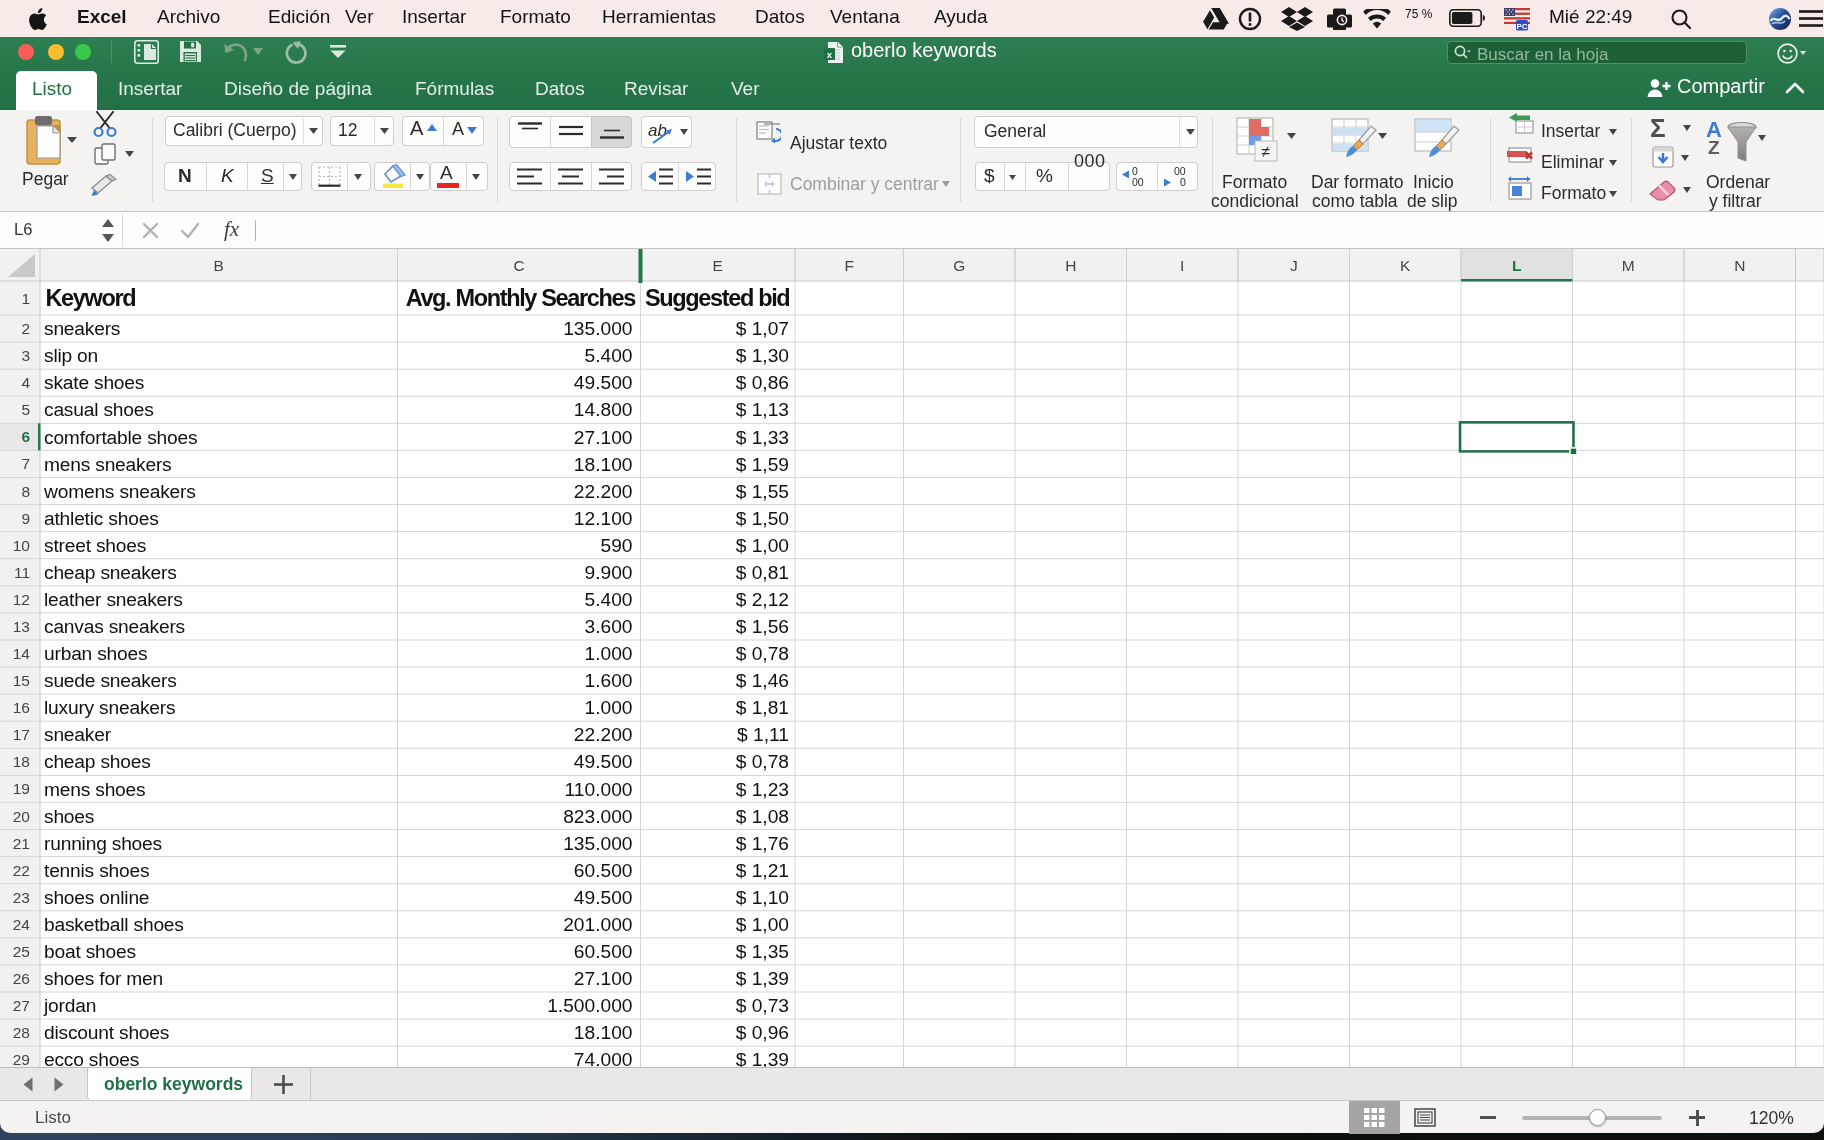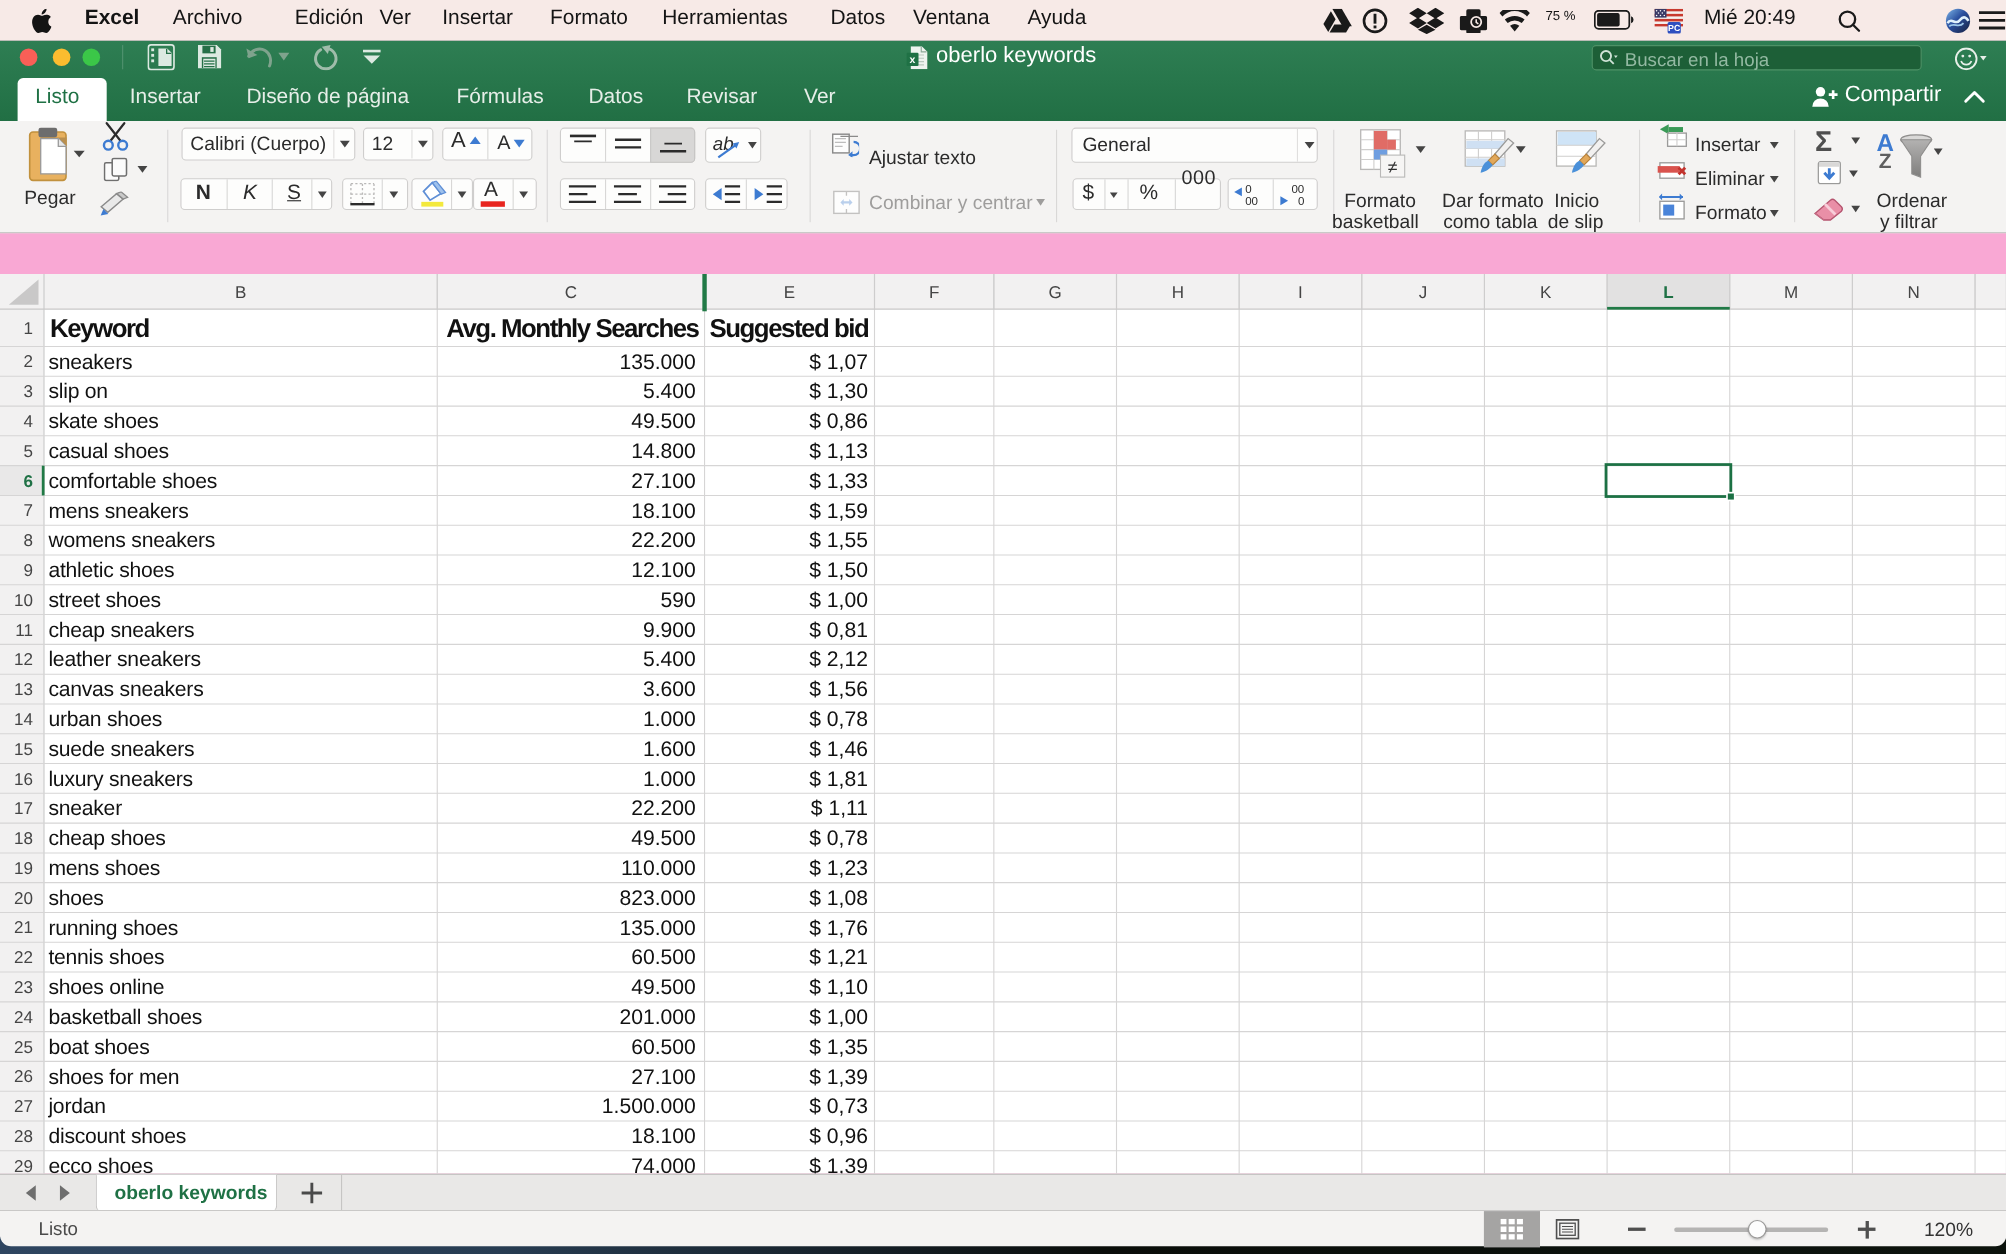--- a/index.html
+++ b/index.html
@@ -73,7 +73,7 @@
     <rect x="12" y="12" width="12" height="10.5" rx="1.5" fill="#2d4fc0"></rect>
     <text x="18" y="20.5" text-anchor="middle" font-size="8" font-weight="bold" fill="#fff">PC</text>
   </svg>
-  <span class="abs" style="left:1549px;top:6px">Mié 20:49</span>
+  <span class="abs" style="left:1549px;top:6px">Mié 22:49</span>
   <svg class="abs" style="left:1670px;top:8px" width="22" height="22" viewBox="0 0 22 22">
     <circle cx="9.5" cy="9.5" r="7" fill="none" stroke="#1a1a1a" stroke-width="2.1"></circle>
     <line x1="14.5" y1="14.5" x2="20" y2="20" stroke="#1a1a1a" stroke-width="2.1" stroke-linecap="round"></line>

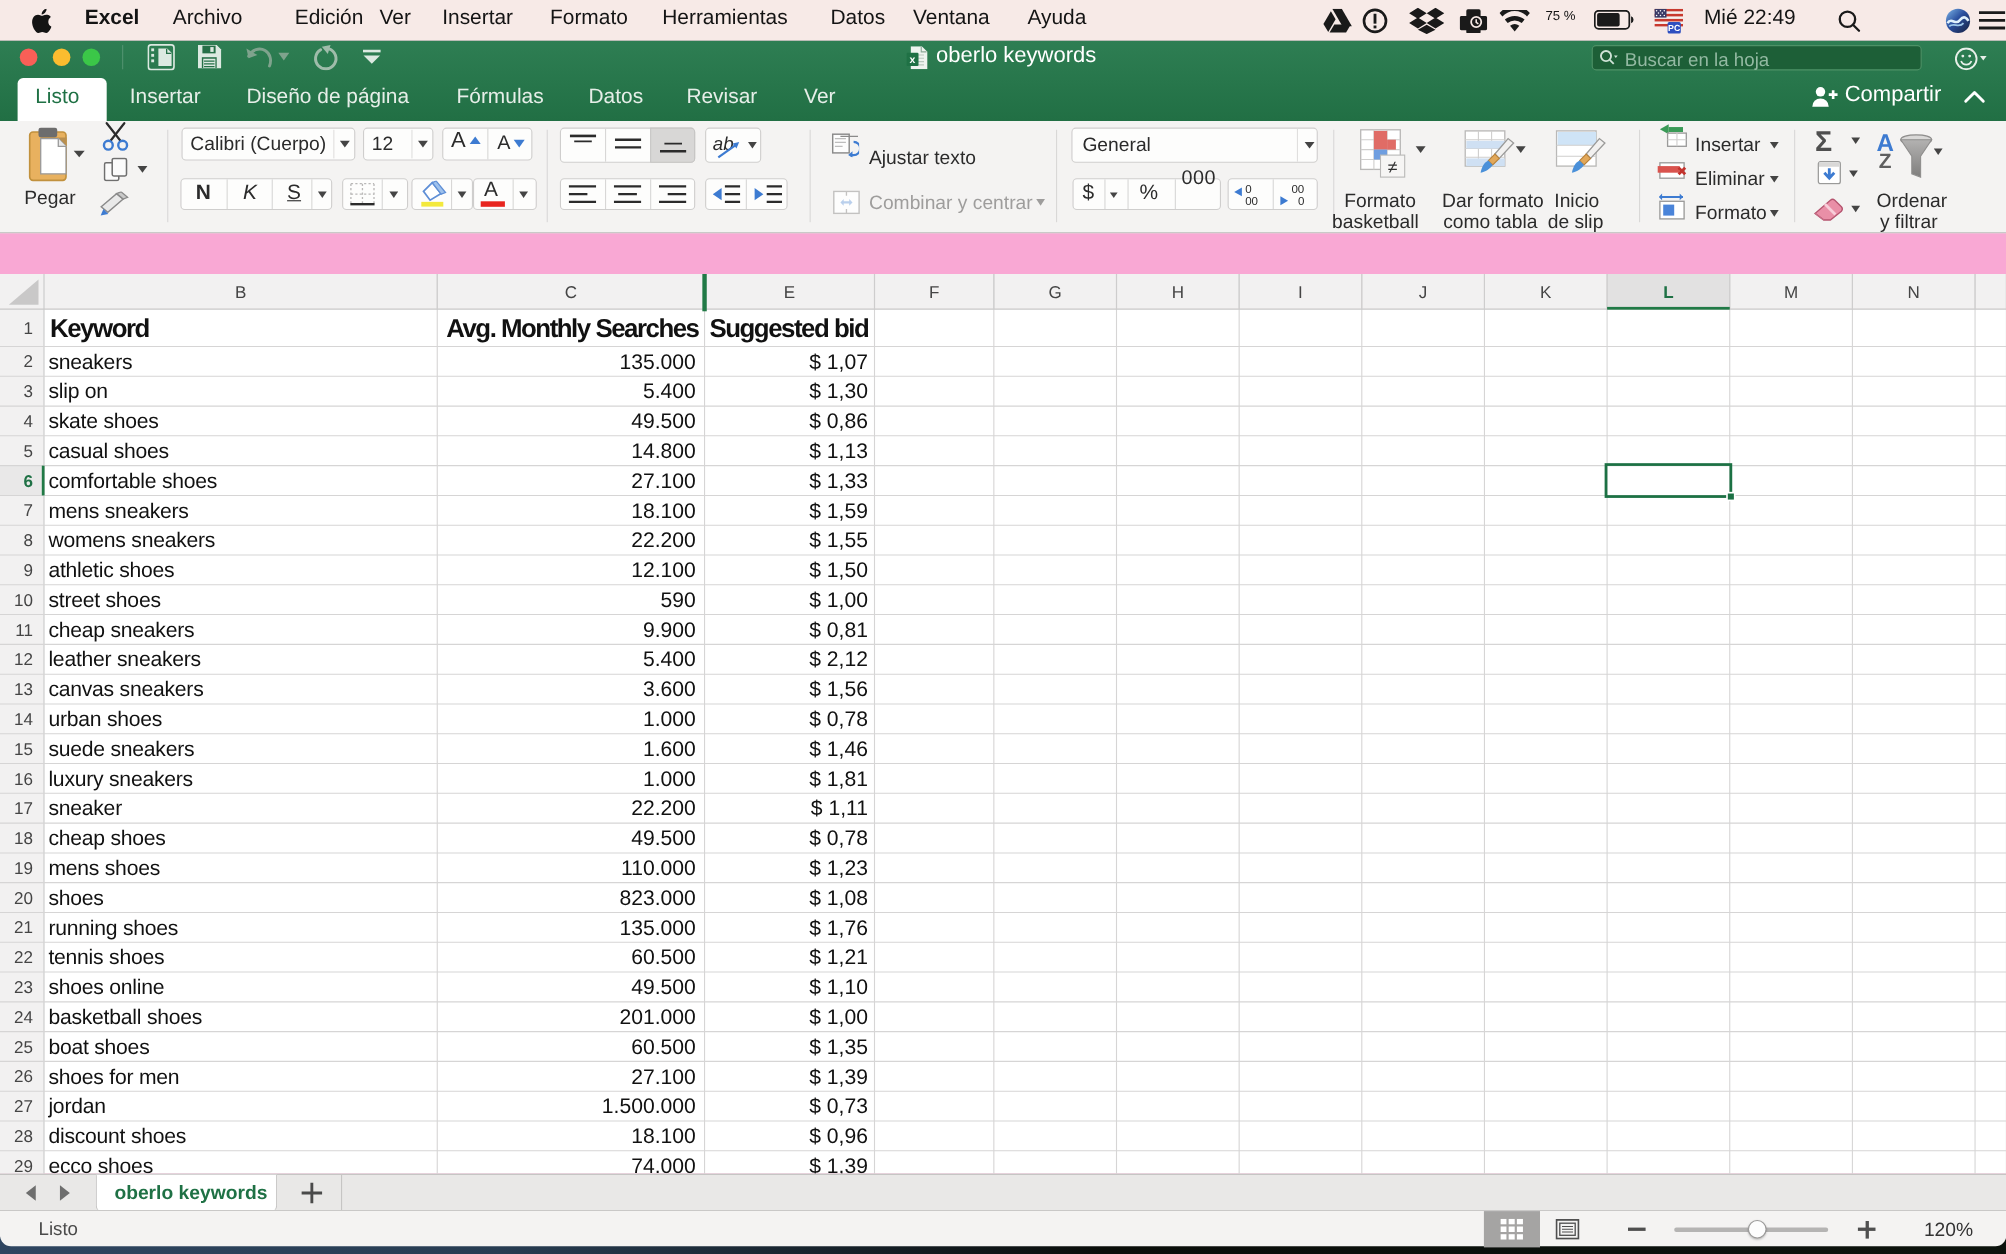--- a/index.html
+++ b/index.html
@@ -462,7 +462,7 @@
       </svg>
   <div class="abs" style="left:1259px;top:60px;width:0;height:0"></div>
   <span class="abs" style="left:1222px;top:62px">Formato</span>
-  <span class="abs" style="left:1211px;top:81px">basketball</span>
+  <span class="abs" style="left:1211px;top:81px">condicional</span>
   <svg class="abs" style="left:1331px;top:8px" width="48" height="44" viewBox="0 0 48 44">
     <rect x="1" y="1" width="36" height="32" fill="#fff" stroke="#b9b8b7" stroke-width="1.2"></rect>
     <g stroke="#cfcecd" stroke-width="1">

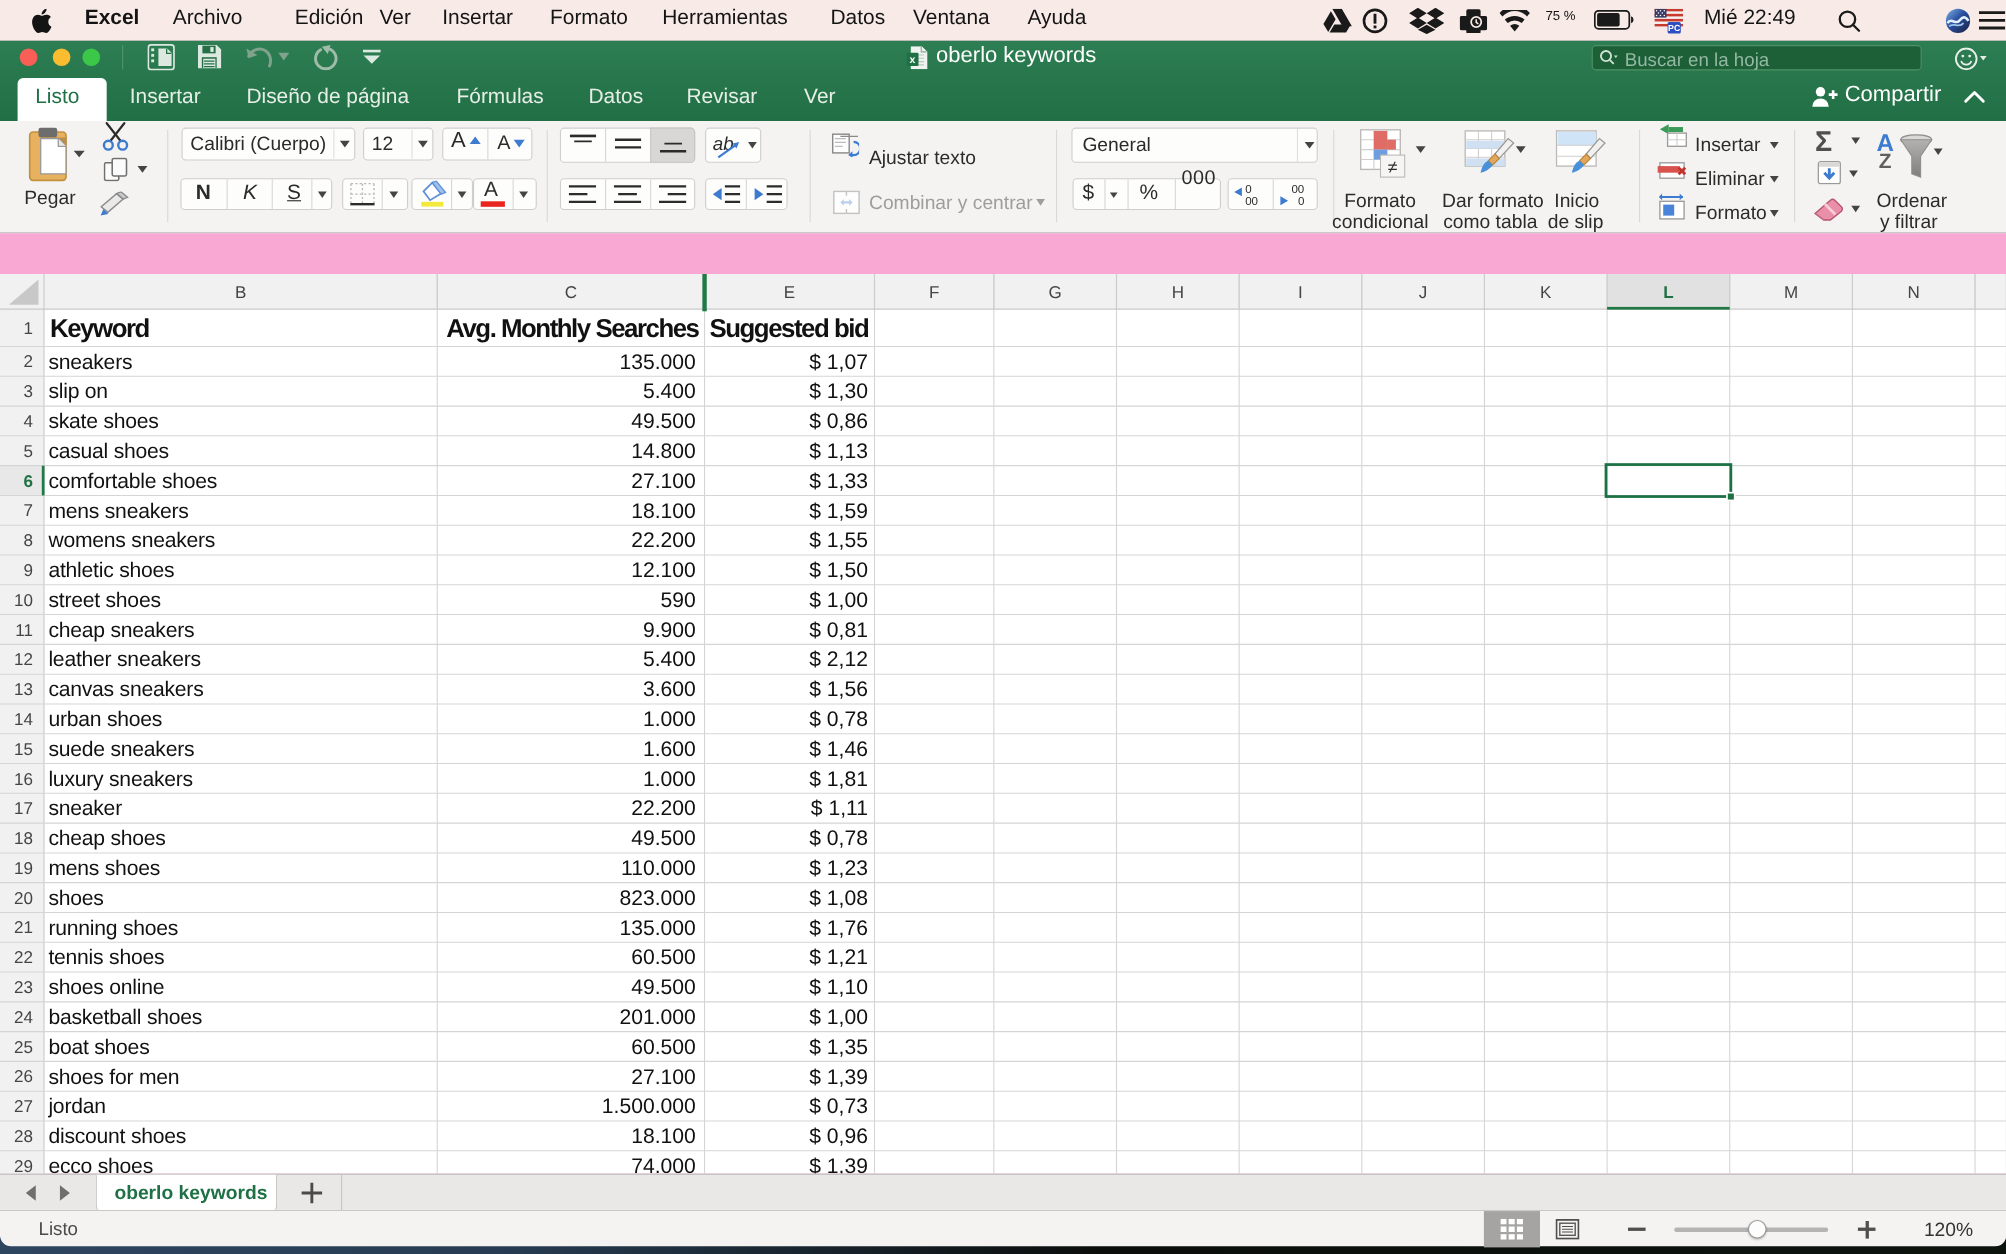--- a/index.html
+++ b/index.html
@@ -568,6 +568,26 @@
   <span class="abs" style="left:1709px;top:81px">y filtrar</span>
 </div>
 
+<div class="abs" style="left:0;top:212px;width:1824px;height:37px;background:#fdfdfd;border-bottom:1px solid #c6c5c4">
+  <span class="abs" style="left:14px;top:8px;font-size:16.5px;color:#333">L6</span>
+  <svg class="abs" style="left:101px;top:6px" width="14" height="25" viewBox="0 0 14 25">
+    <path d="M7 1 L13 9 H1z" fill="#555"></path>
+    <path d="M7 24 L1 16 H13z" fill="#555"></path>
+  </svg>
+  <div class="abs" style="left:122px;top:2px;width:1px;height:33px;background:#d9d8d7">  
+</div>
+  <svg class="abs" style="left:142px;top:10px" width="17" height="17" viewBox="0 0 17 17">
+    <g stroke="#b3b2b1" stroke-width="2.4" stroke-linecap="round">
+          <line x1="2" y1="2" x2="15" y2="15"></line>
+          <line x1="15" y1="2" x2="2" y2="15"></line>
+        </g>
+  </svg>
+  <svg class="abs" style="left:180px;top:10px" width="20" height="17" viewBox="0 0 20 17">
+    <path d="M2 9 L8 15 18 2" fill="none" stroke="#b3b2b1" stroke-width="2.4" stroke-linecap="round" stroke-linejoin="round"></path>
+  </svg>
+  <span class="abs" style="left:224px;top:5px;font-family:'Liberation Serif',serif;font-style:italic;font-size:21px;color:#3d3d3d"><i>f</i>x</span>
+  <div class="abs" style="left:255px;top:8px;width:1px;height:21px;background:#b3b2b1"></div>
+</div>
 
 <svg class="abs" style="left:0;top:249px" width="1824" height="818" viewBox="0 0 1824 818">
 <rect x="0" y="0" width="1824" height="818" fill="#ffffff"></rect>

